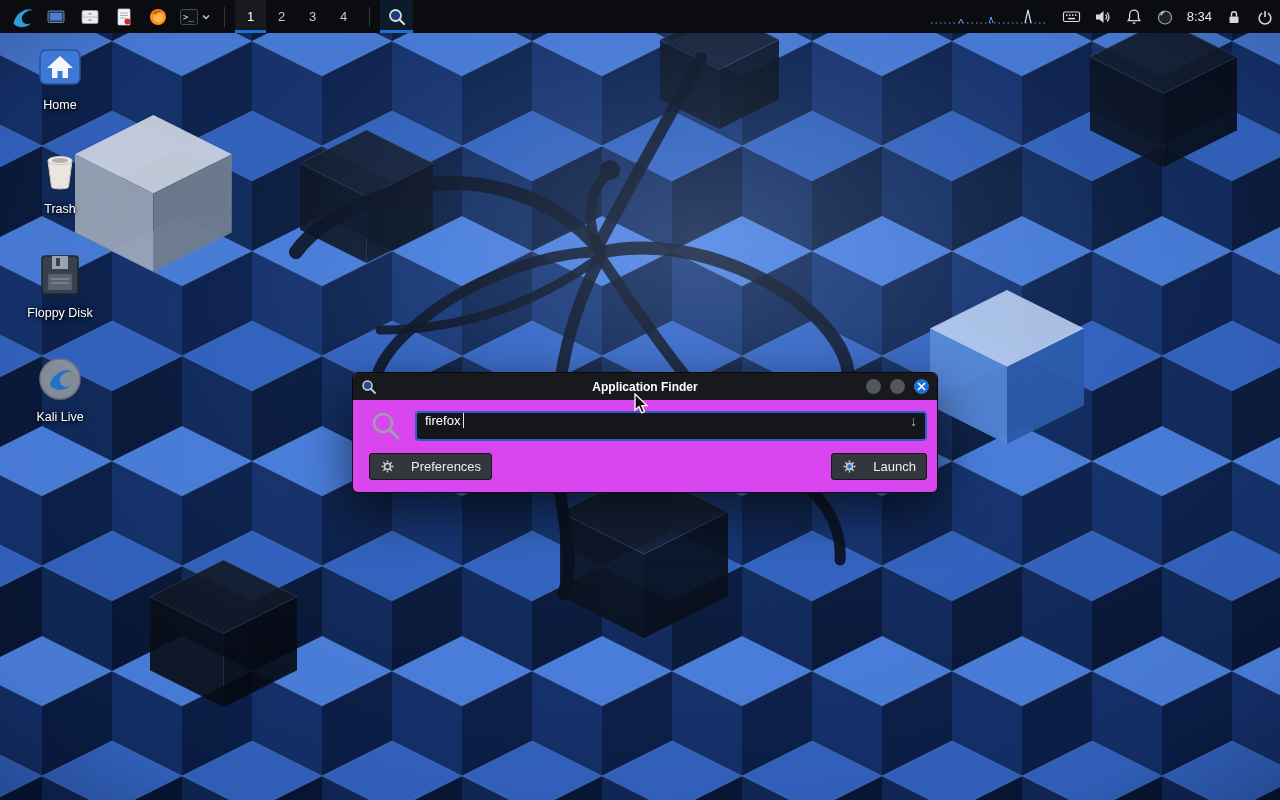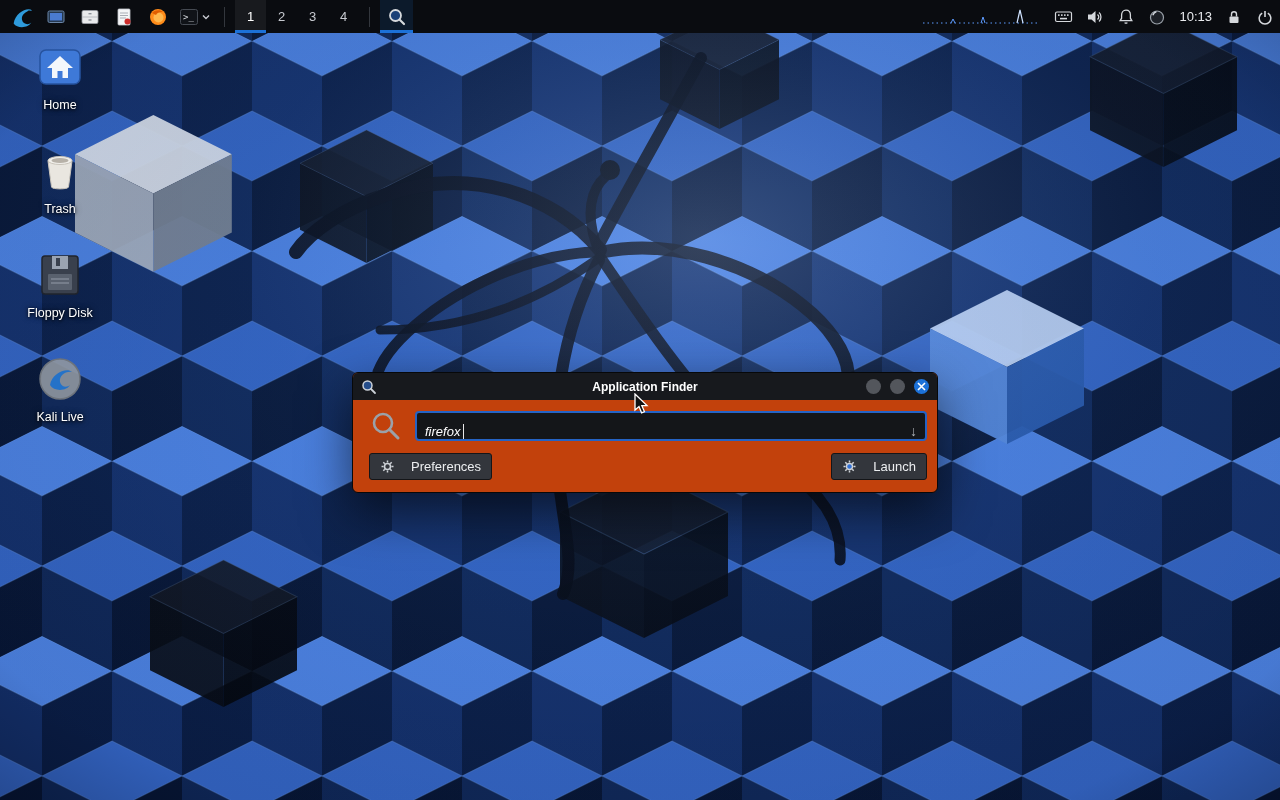--- a/index.html
+++ b/index.html
@@ -255,7 +255,7 @@
         </svg>
       </button>
 
-      <button class="clock">10:13</button>
+      <button class="clock">8:34</button>
 
       <button class="tray-btn">
         <svg width="18" height="18" viewBox="0 0 18 18">

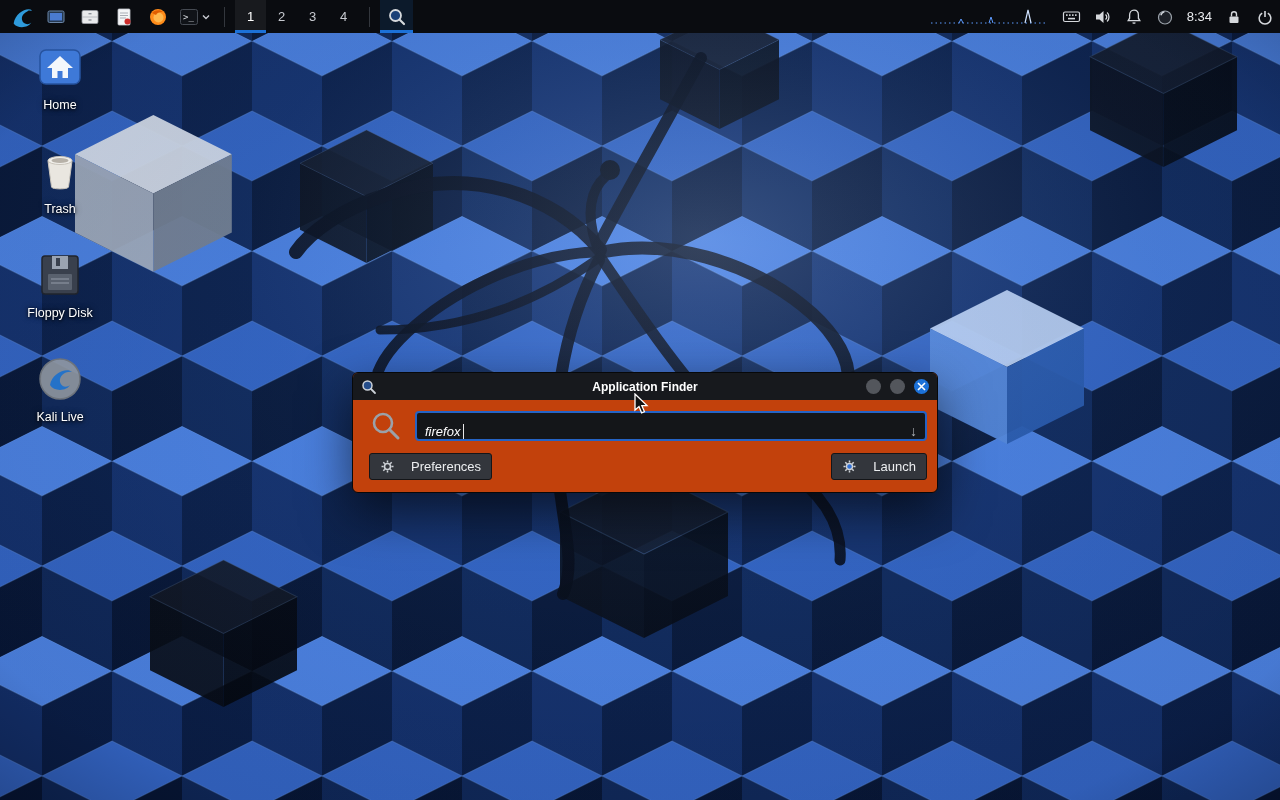--- a/index.html
+++ b/index.html
@@ -34,7 +34,7 @@
                 text-shadow:0 1px 3px rgba(0,0,0,.95), 0 0 6px rgba(0,0,0,.7); }
 
   
-  .finder { position:absolute; left:352px; top:372px; width:586px; background:#c2410c;
+  .finder { position:absolute; left:352px; top:372px; width:586px; background:#d946ef;
             border:1px solid #070809; border-radius:6px; overflow:hidden; z-index:20;
             box-shadow:0 18px 50px rgba(0,0,0,.6); }
   .titlebar { height:27px; background:#17191d; display:flex; align-items:center;

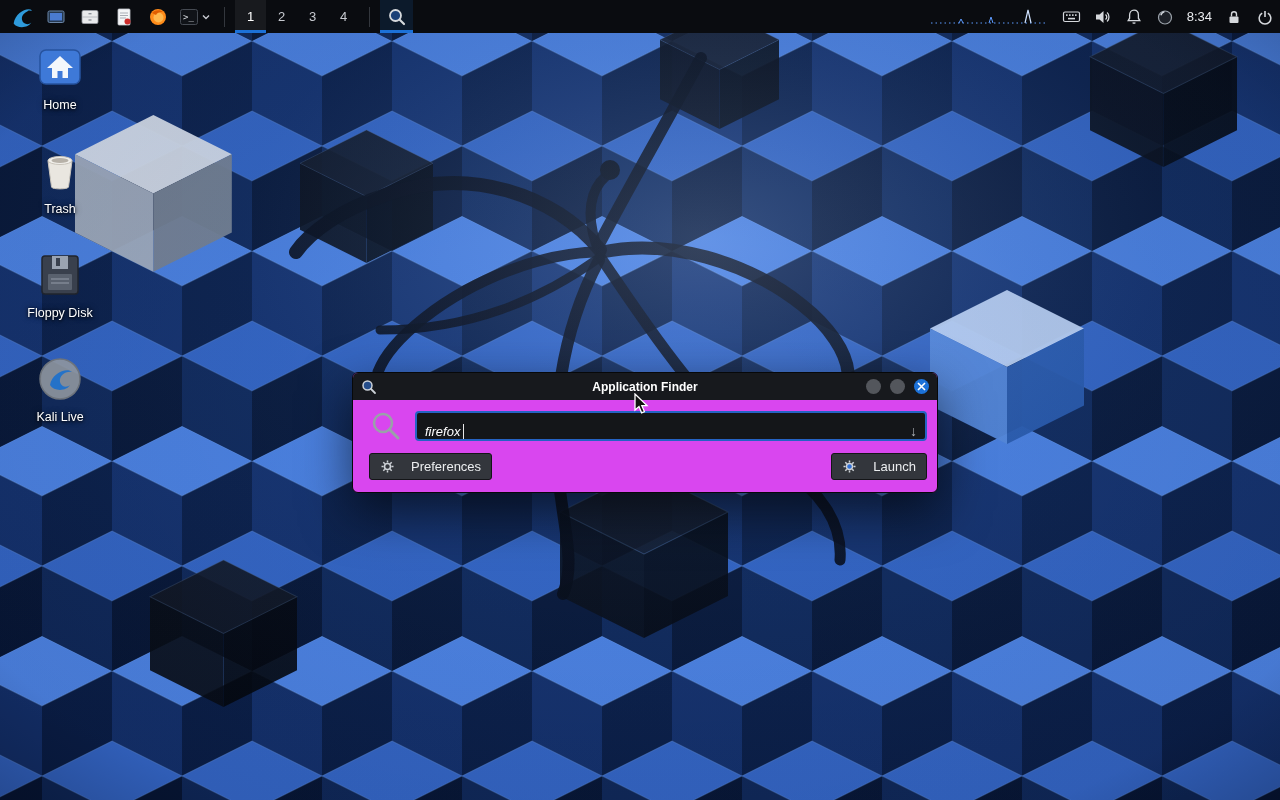--- a/index.html
+++ b/index.html
@@ -48,7 +48,7 @@
   .search-row { display:flex; align-items:center; margin-bottom:11px; }
   .big-mag { margin:0 13px 0 7px; flex:none; }
   .search-input { flex:1; height:30px; border:2px solid #2563c4; border-radius:4px; background:#141619;
-                  display:flex; align-items:flex-end; padding:0 8px; color:#fff; font-size:13px; cursor:text;font-style:italic; }
+                  display:flex; align-items:flex-start; padding:0 8px; color:#fff; font-size:13px; cursor:text; }
   .caret { width:1px; height:15px; background:#e8e8e8; margin-left:3px; }
   .combo-arrow { margin-left:auto; color:#aeb2b8; font-size:14px; cursor:pointer; }
   .btn-row { display:flex; justify-content:space-between; padding-left:6px; }

